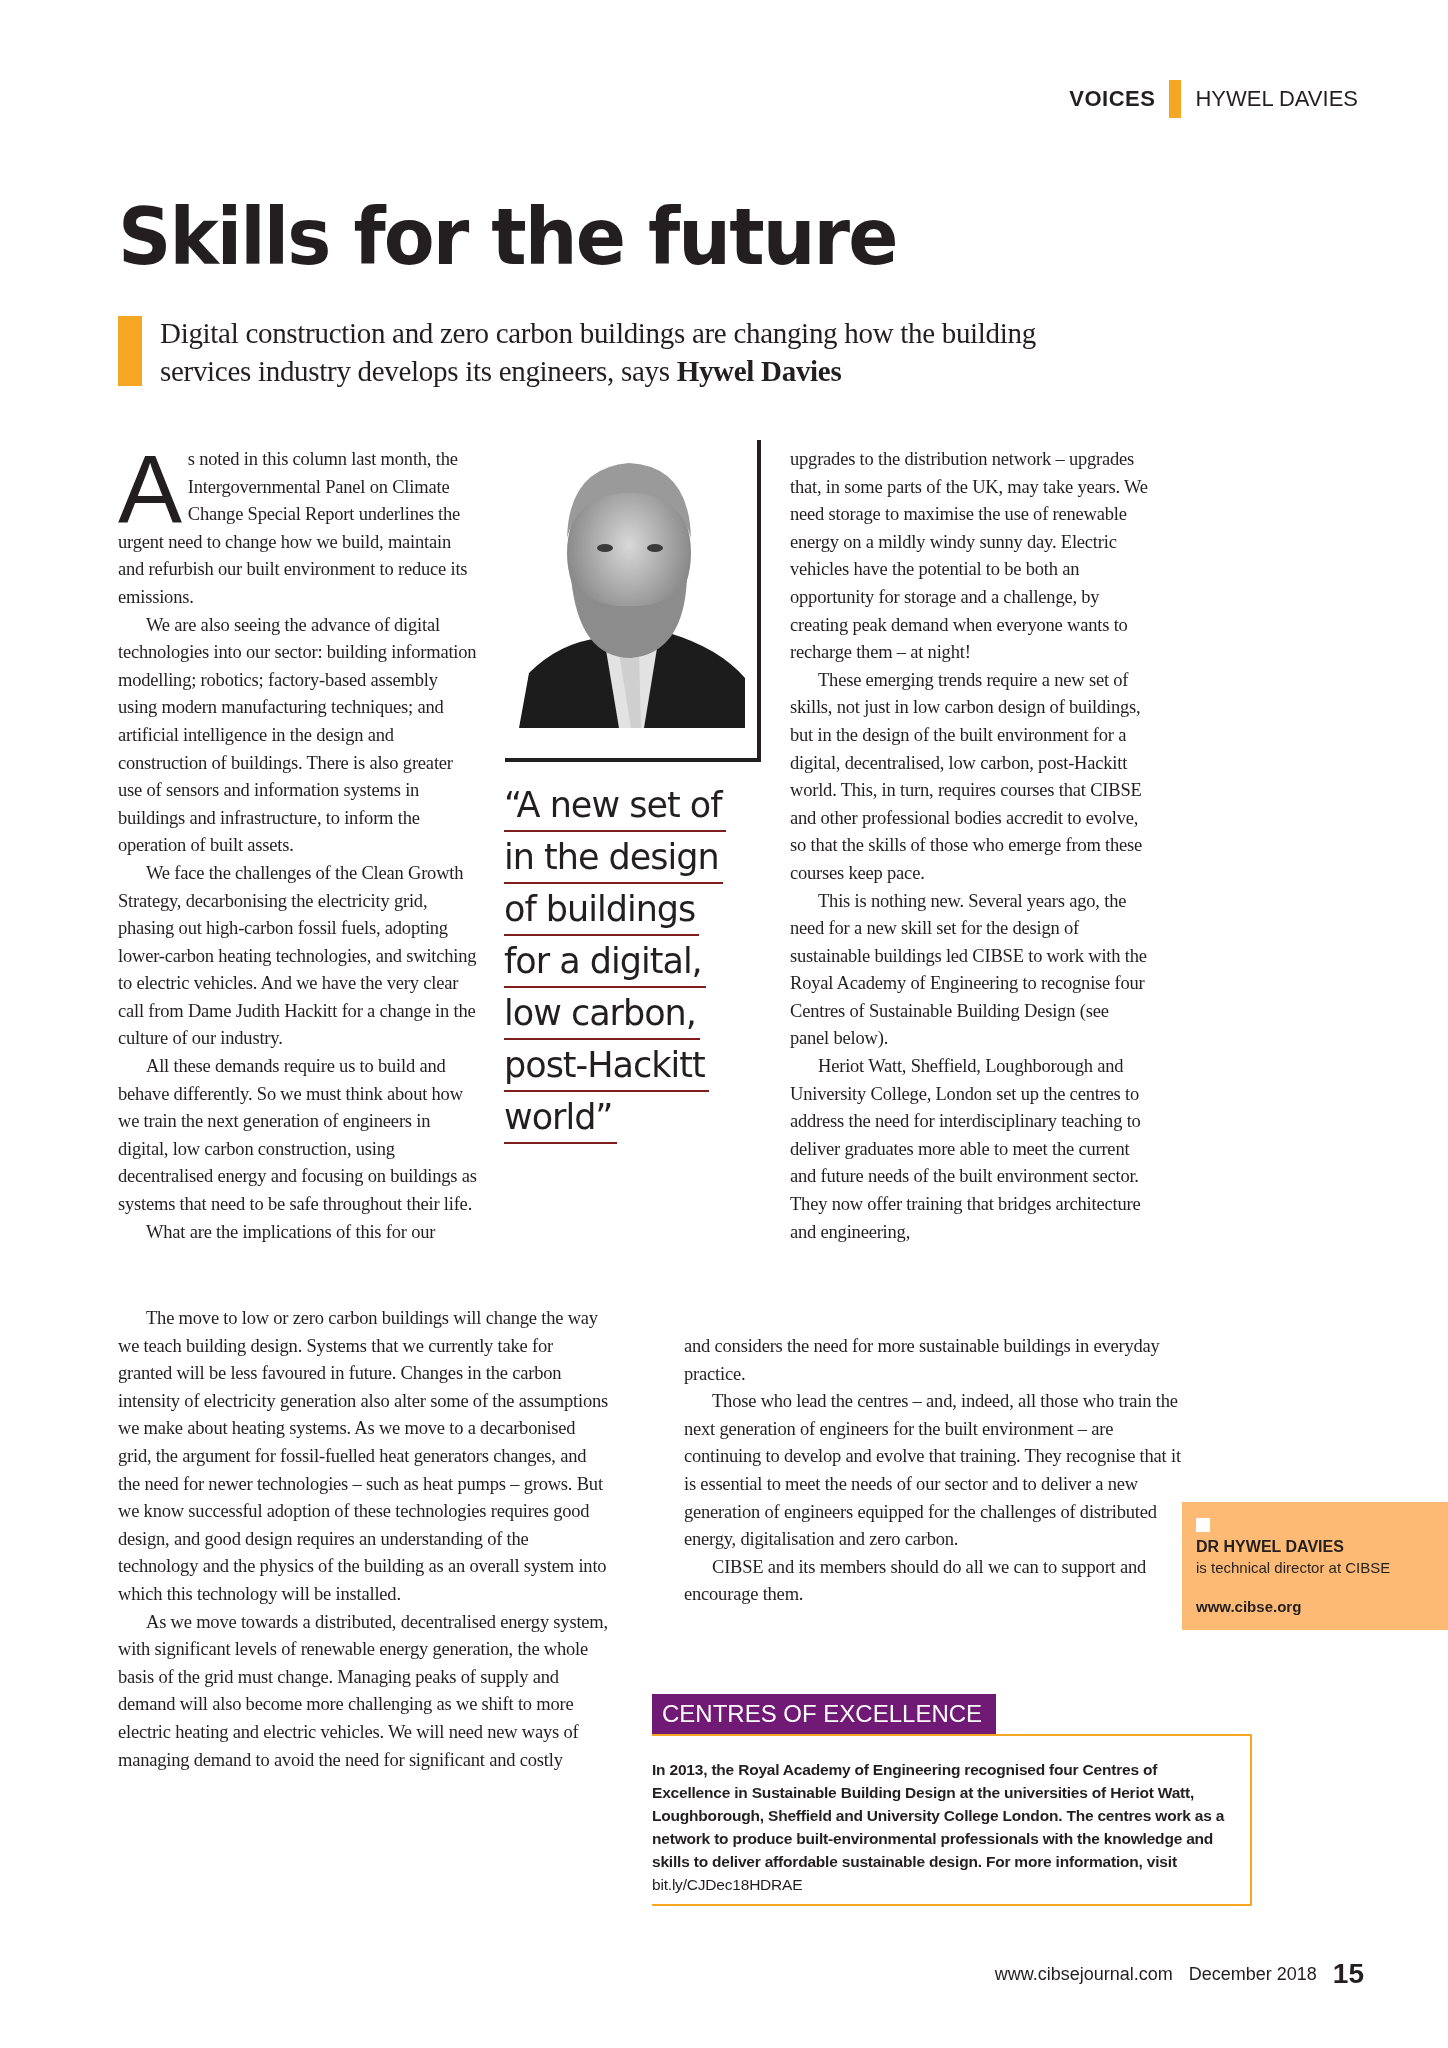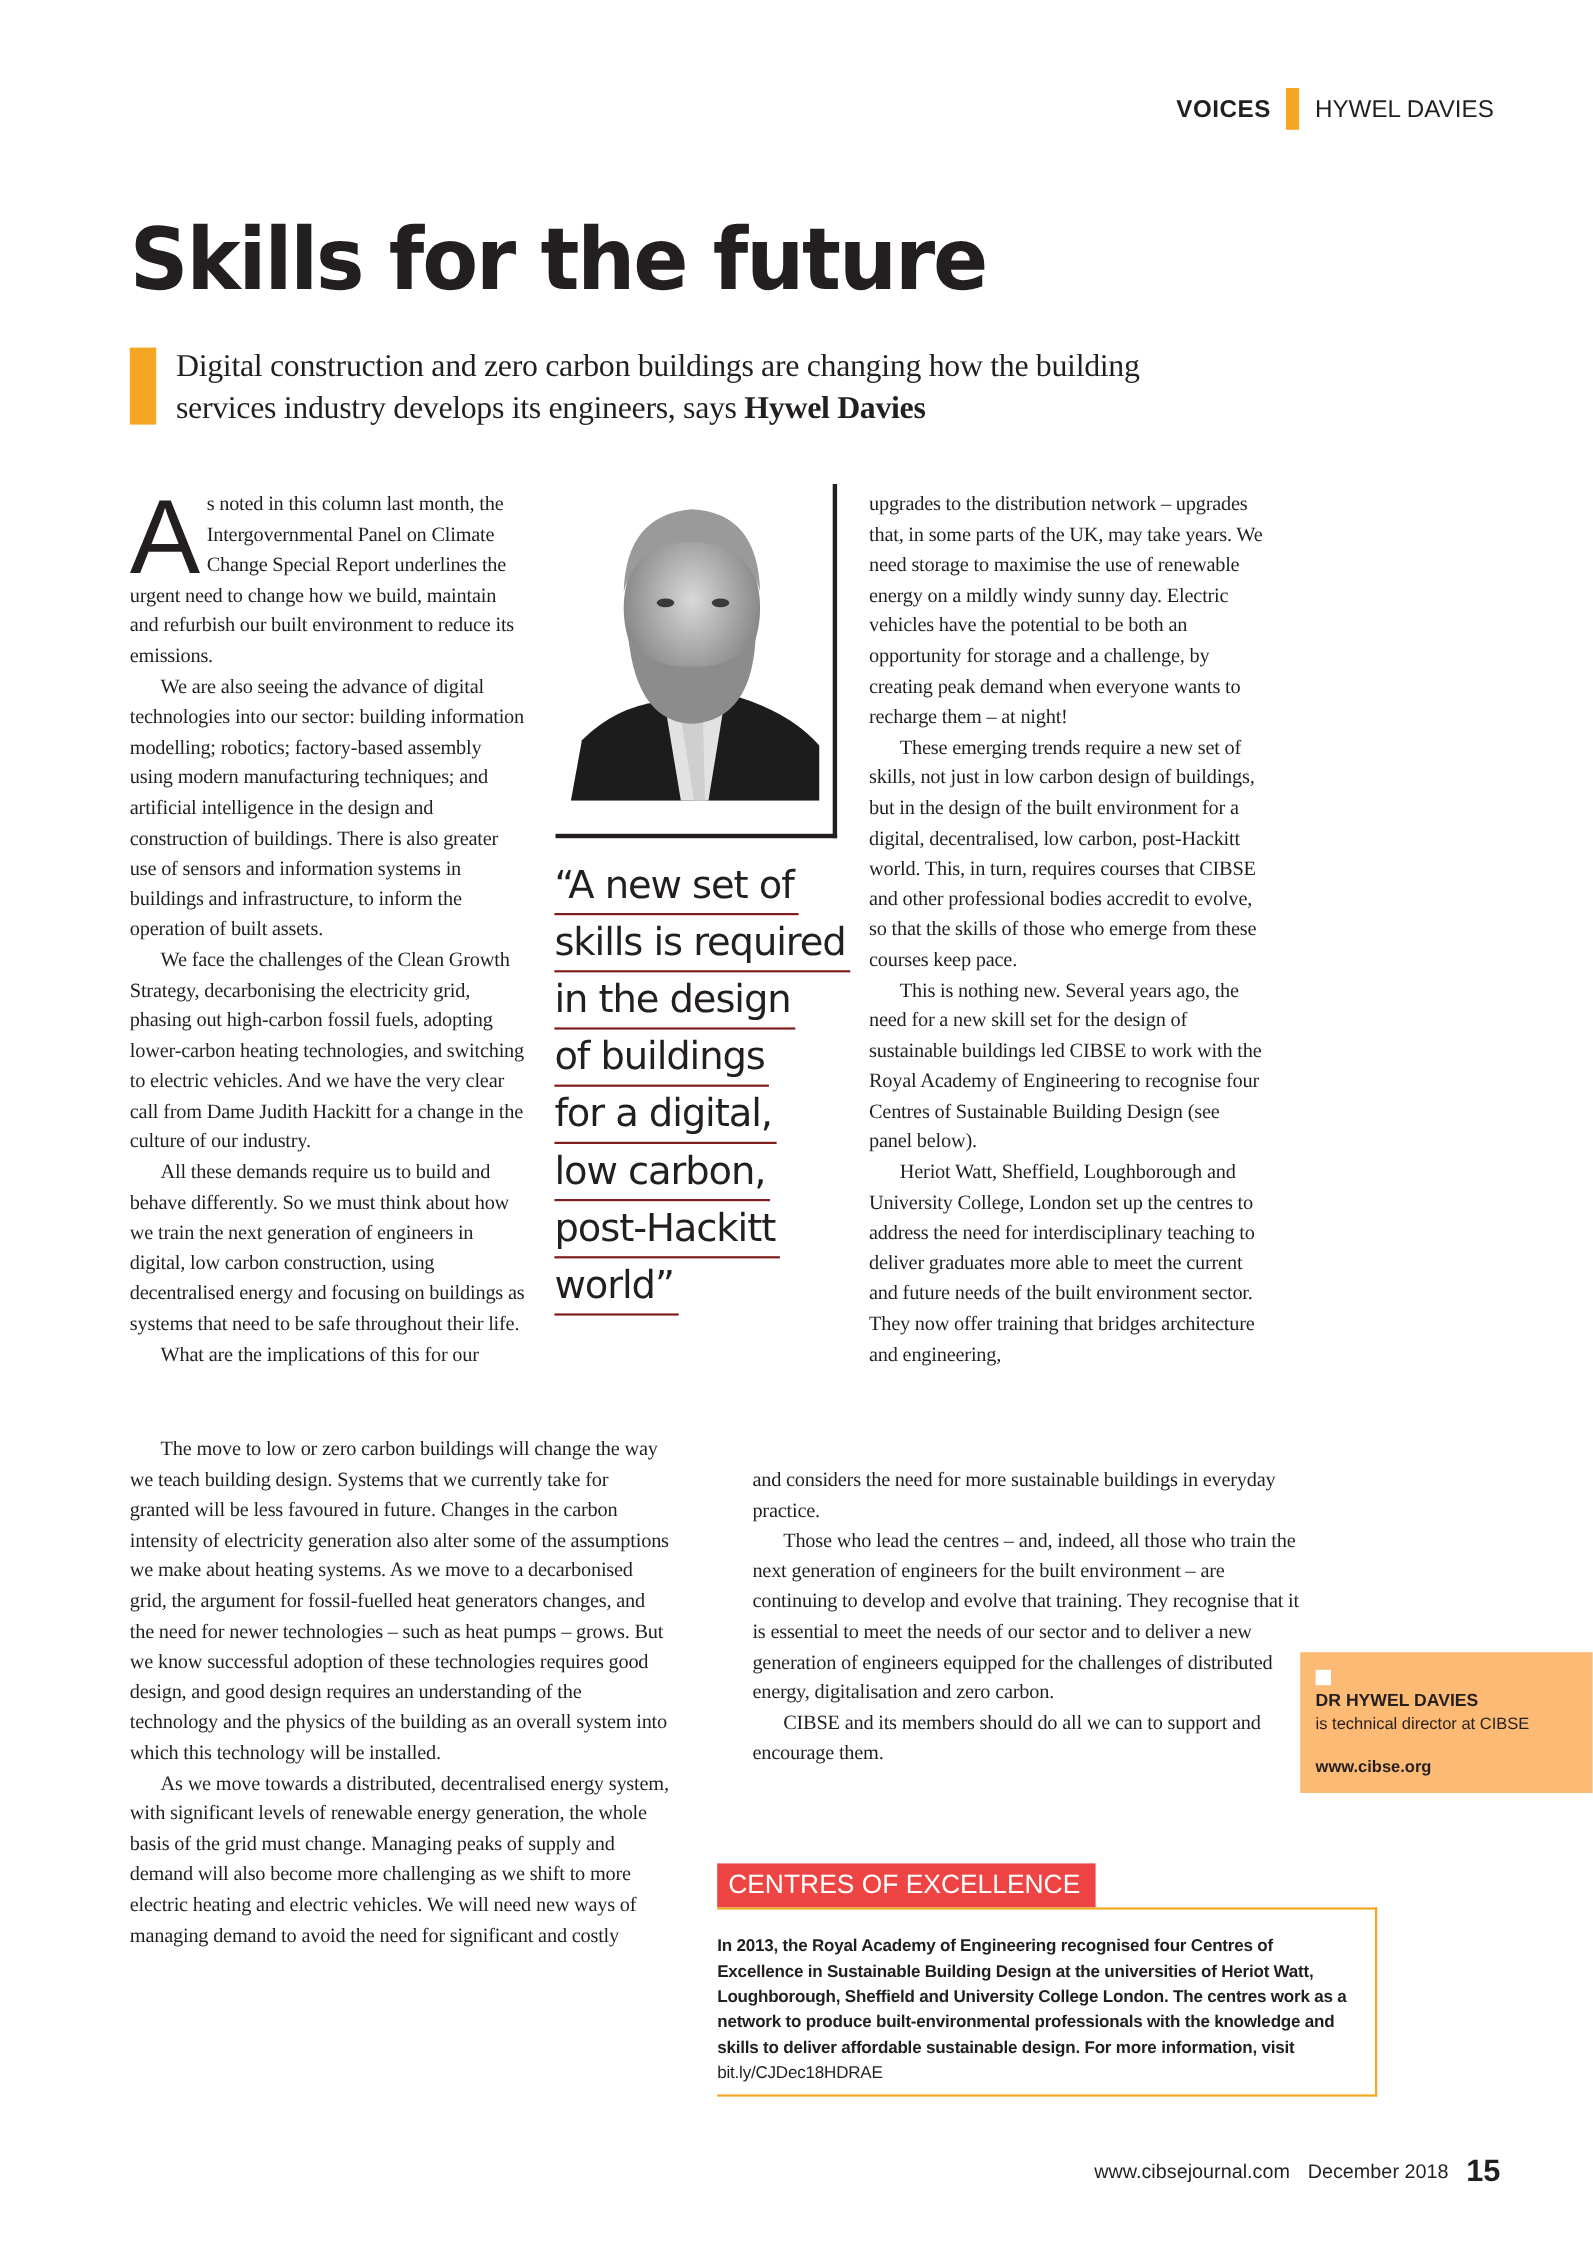--- a/index.html
+++ b/index.html
@@ -88,7 +88,6 @@
 
 <div class="pullquote">
   <div>“A new set of</div>
-  <div>skills is required</div>
   <div>in the design</div>
   <div>of buildings</div>
   <div>for a digital,</div>

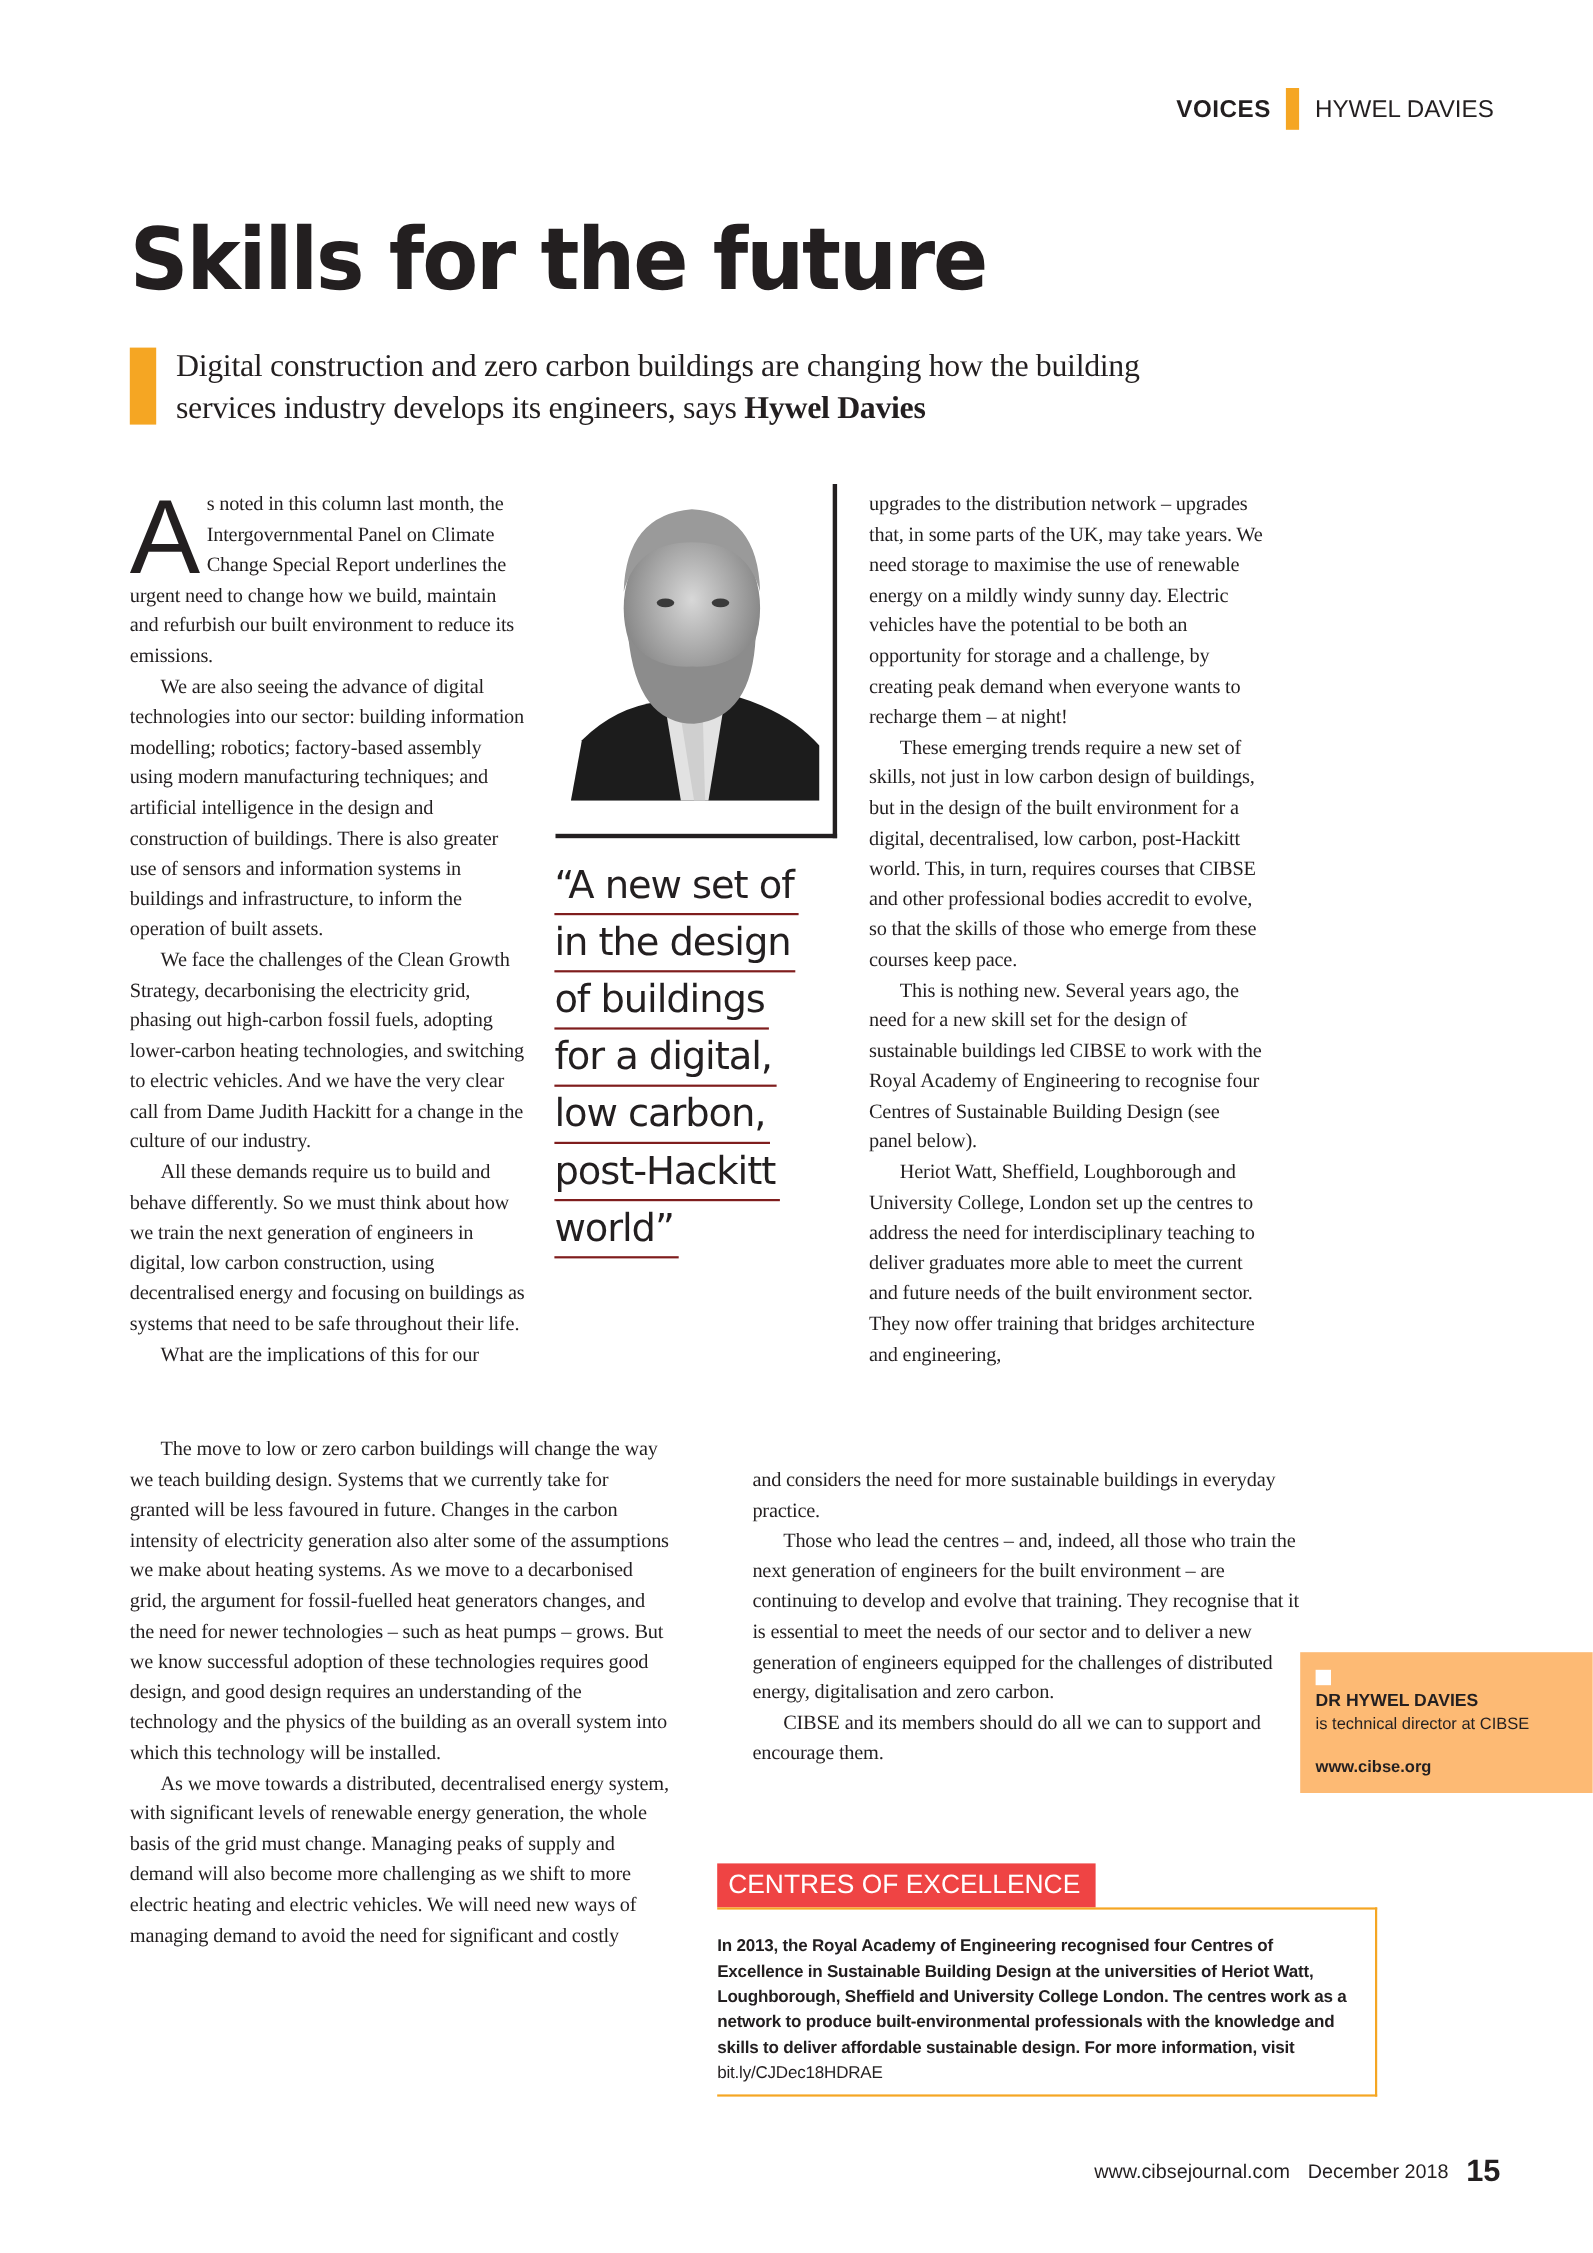--- a/index.html
+++ b/index.html
@@ -31,7 +31,7 @@
   .bio .name { position:absolute; left:14px; top:36px; font-weight:bold; font-size:16px; color:#231f20; }
   .bio .role { position:absolute; left:14px; top:56px; font-size:15px; line-height:19px; color:#231f20; width:200px; }
   .bio .url { position:absolute; left:14px; top:96px; font-weight:bold; font-size:15px; color:#231f20; }
-  .panel-tab { position:absolute; left:652px; top:1694px; width:344px; height:40px; background:#ef4444; color:#ffffff; font-family:"Liberation Sans",sans-serif; font-size:24px; line-height:40px; padding-left:10px; box-sizing:border-box; }
+  .panel-tab { position:absolute; left:652px; top:1694px; width:344px; height:40px; background:#701a75; color:#ffffff; font-family:"Liberation Sans",sans-serif; font-size:24px; line-height:40px; padding-left:10px; box-sizing:border-box; }
   .panel { position:absolute; left:652px; top:1734px; width:600px; height:172px; border:2px solid #f5a623; border-left:none; box-sizing:border-box; }
   .panel p { margin:22px 18px 0 0; font-family:"Liberation Sans",sans-serif; font-weight:bold; font-size:15.5px; line-height:23px; letter-spacing:-0.2px; color:#231f20; }
   .panel p .n { font-weight:normal; }

